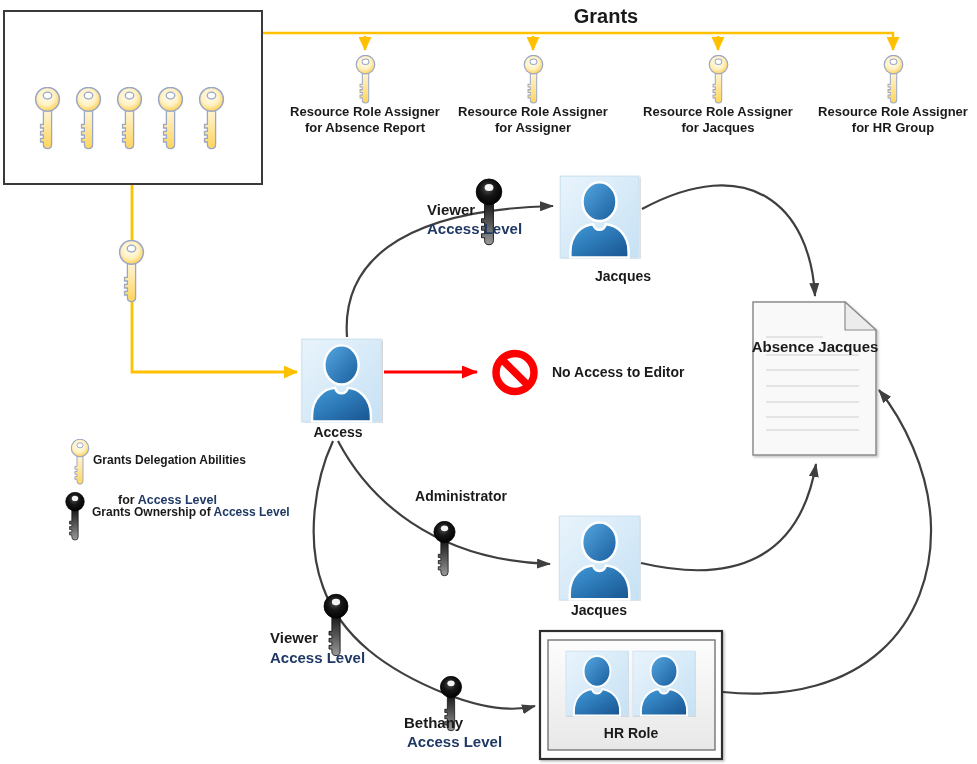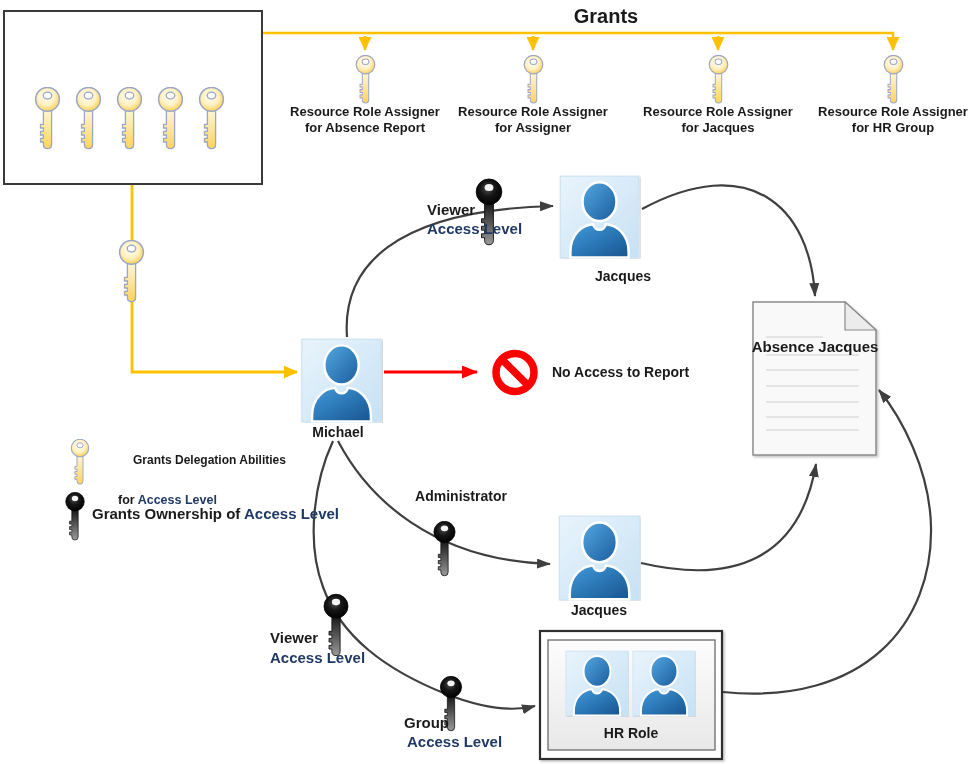--- a/index.html
+++ b/index.html
@@ -184,7 +184,7 @@
 
   <div class="lbl ctr sz14" style="left:623px;top:260px;margin-top:8px;">Jacques</div>
   <div class="lbl ctr sz14" style="left:338px;top:424px;">Michael</div>
-  <div class="lbl sz14" style="left:552px;top:364px;">No Access to Report</div>
+  <div class="lbl sz14" style="left:552px;top:364px;">No Access to Editor</div>
   <div class="lbl ctr sz14" style="left:461px;top:488px;">Administrator</div>
   <div class="lbl ctr sz14" style="left:599px;top:602px;">Jacques</div>
   <div class="lbl ctr sz14" style="left:631px;top:725px;">HR Role</div>

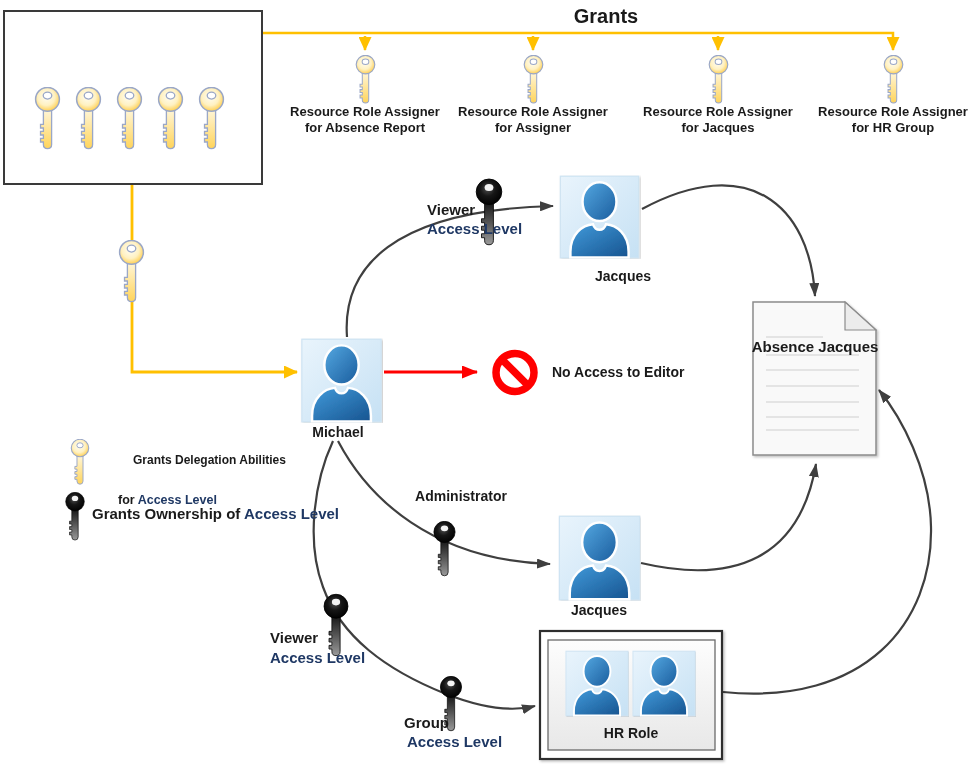--- a/index.html
+++ b/index.html
@@ -183,7 +183,7 @@
   <div class="lbl sz13h navy" style="left:427px;top:220px;">Access Level</div>
 
   <div class="lbl ctr sz14" style="left:623px;top:260px;margin-top:8px;">Jacques</div>
-  <div class="lbl ctr sz14" style="left:338px;top:424px;">Michael</div>
+  <div class="lbl ctr sz14" style="left:338px;top:424px;">Access</div>
   <div class="lbl sz14" style="left:552px;top:364px;">No Access to Editor</div>
   <div class="lbl ctr sz14" style="left:461px;top:488px;">Administrator</div>
   <div class="lbl ctr sz14" style="left:599px;top:602px;">Jacques</div>

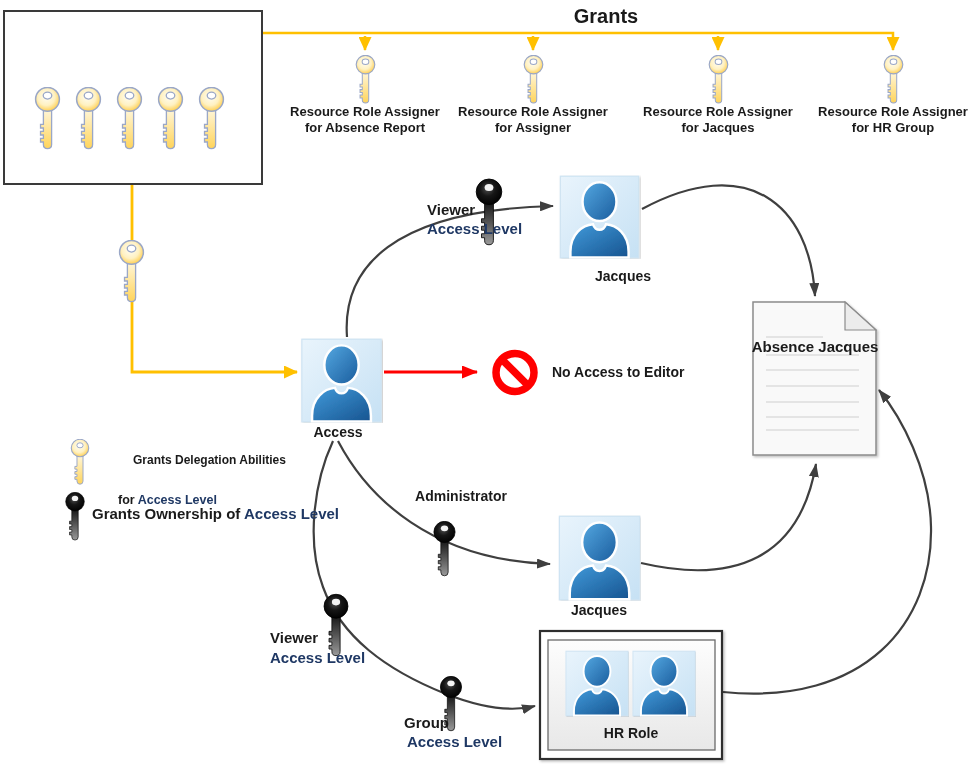--- a/index.html
+++ b/index.html
@@ -15,7 +15,7 @@
   .sz14{font-size:14px;}
   .sz13{font-size:13px;line-height:16px;}
   .sz13h{font-size:15px;}
-  .sz12{font-size:12px;margin-left:40px;}
+  .sz12{font-size:12px;}
   .sz12h{font-size:12.5px;}
   .sz13b{font-size:15px;}
   svg{position:absolute;left:0;top:0;}

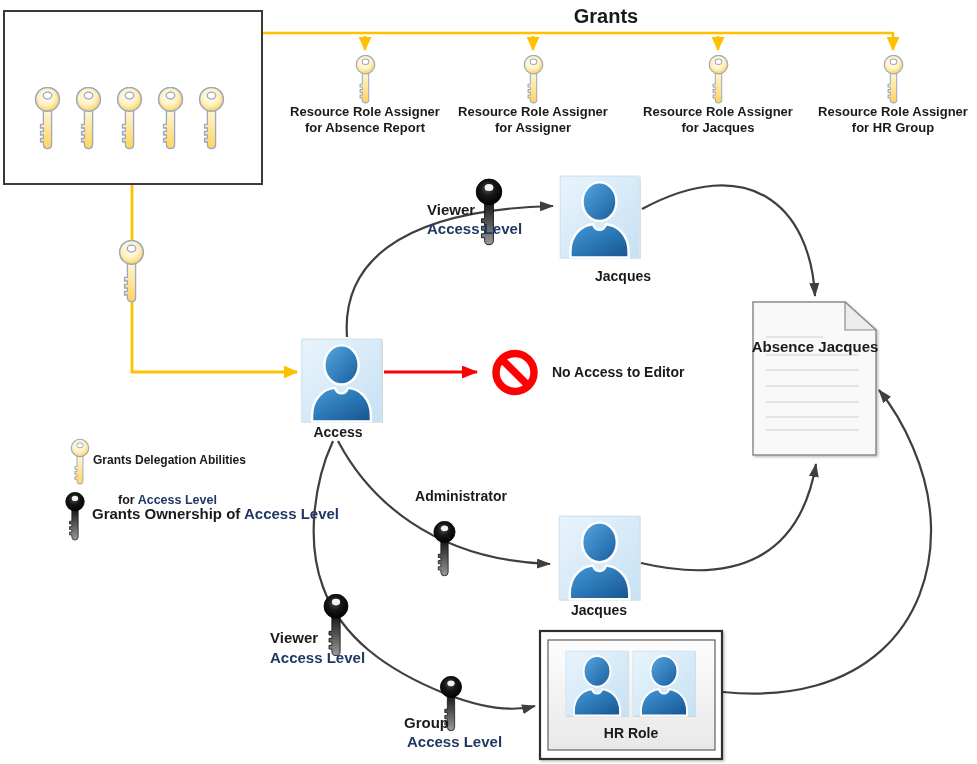--- a/index.html
+++ b/index.html
@@ -17,7 +17,7 @@
   .sz13h{font-size:15px;}
   .sz12{font-size:12px;}
   .sz12h{font-size:12.5px;}
-  .sz13b{font-size:15px;}
+  .sz13b{font-size:12px;}
   svg{position:absolute;left:0;top:0;}
 </style>
 </head>

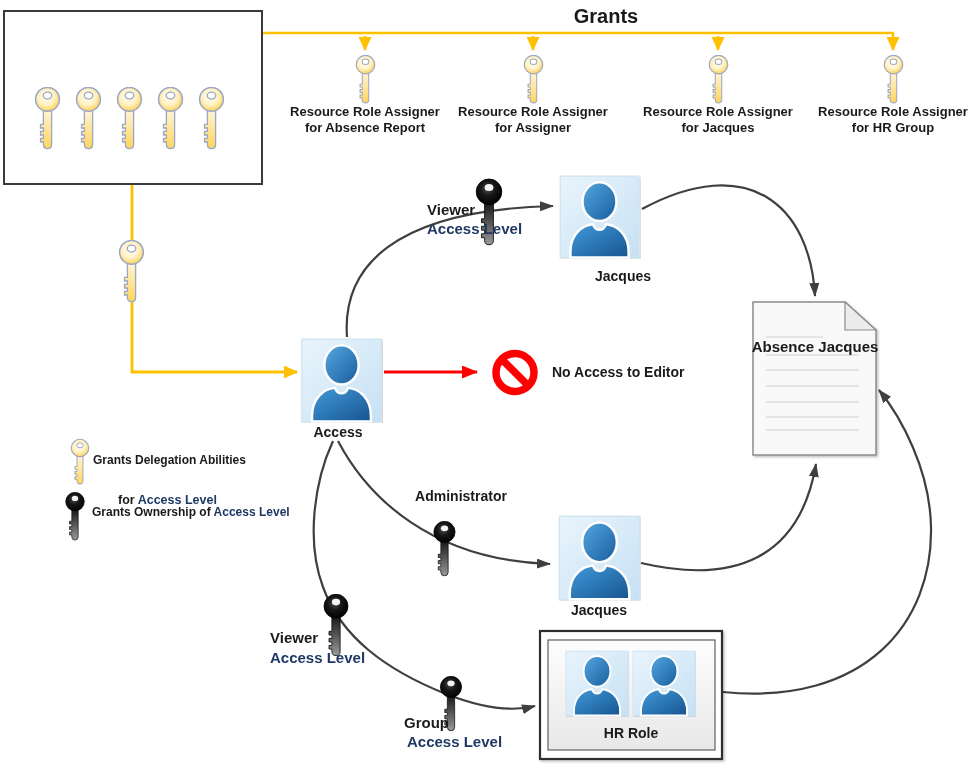--- a/index.html
+++ b/index.html
@@ -192,7 +192,7 @@
 
   <div class="lbl sz13h" style="left:270px;top:629px;">Viewer</div>
   <div class="lbl sz13h navy" style="left:270px;top:649px;">Access Level</div>
-  <div class="lbl sz13h" style="left:404px;top:714px;">Group</div>
+  <div class="lbl sz13h" style="left:404px;top:714px;">Bethany</div>
   <div class="lbl sz13h navy" style="left:407px;top:733px;">Access Level</div>
 
   <div class="lbl sz12" style="left:93px;top:453px;">Grants Delegation Abilities</div>

